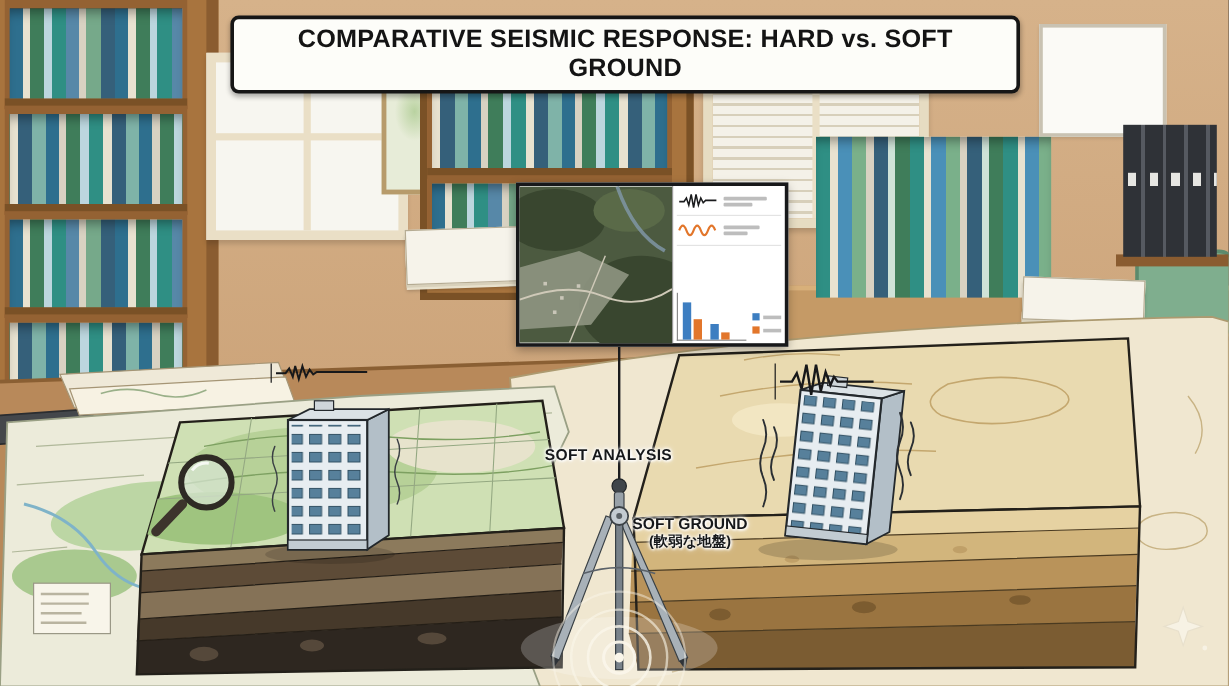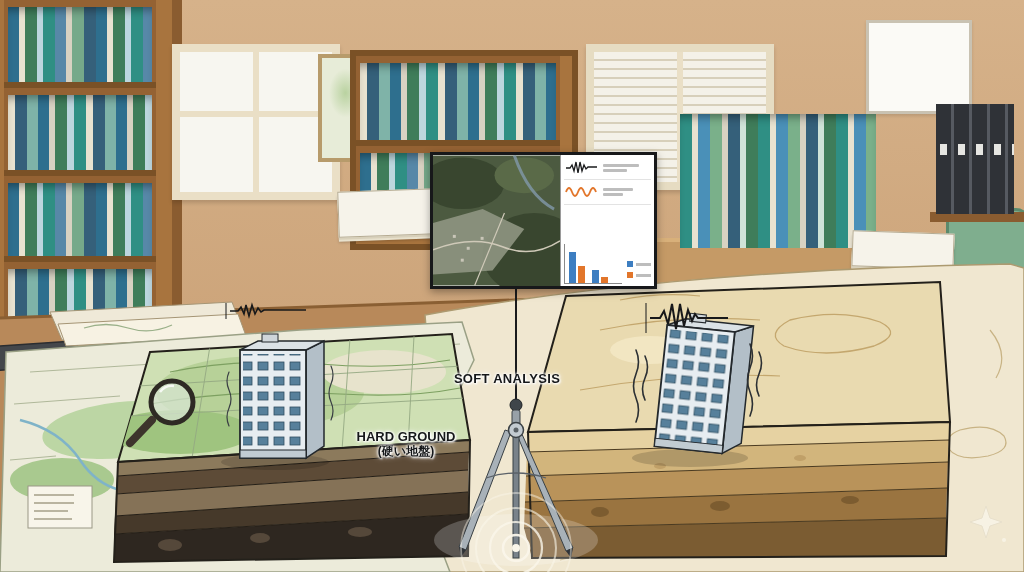--- a/index.html
+++ b/index.html
@@ -369,6 +369,9 @@
     </div>
   </div>
 
+  <div class="abs title-banner">
+    <span>COMPARATIVE SEISMIC RESPONSE: HARD vs. SOFT GROUND</span>
+  </div>
 
   <div class="scene-label lbl-soil">SOFT ANALYSIS</div>
 

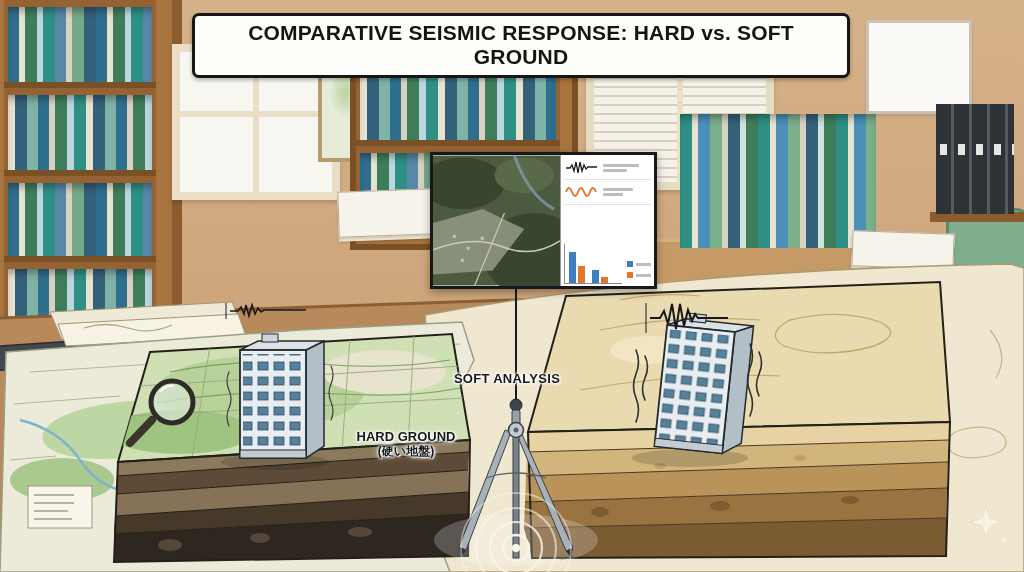--- a/index.html
+++ b/index.html
@@ -375,10 +375,6 @@
 
   <div class="scene-label lbl-soil">SOFT ANALYSIS</div>
 
-  <div class="scene-label lbl-hard">
-    <div>HARD GROUND</div>
-    <div class="lbl-jp">(硬い地盤)</div>
-  </div>
 
 
 </div>

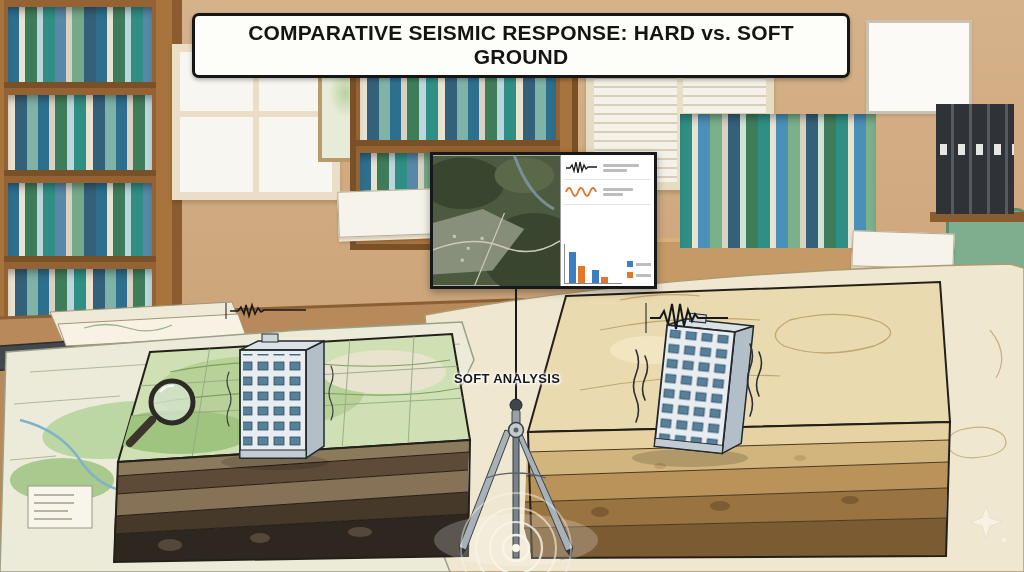--- a/index.html
+++ b/index.html
@@ -376,6 +376,10 @@
   <div class="scene-label lbl-soil">SOFT ANALYSIS</div>
 
 
+  <div class="scene-label lbl-soft">
+    <div>SOFT GROUND</div>
+    <div class="lbl-jp">(軟弱な地盤)</div>
+  </div>
 
 </div>
 

